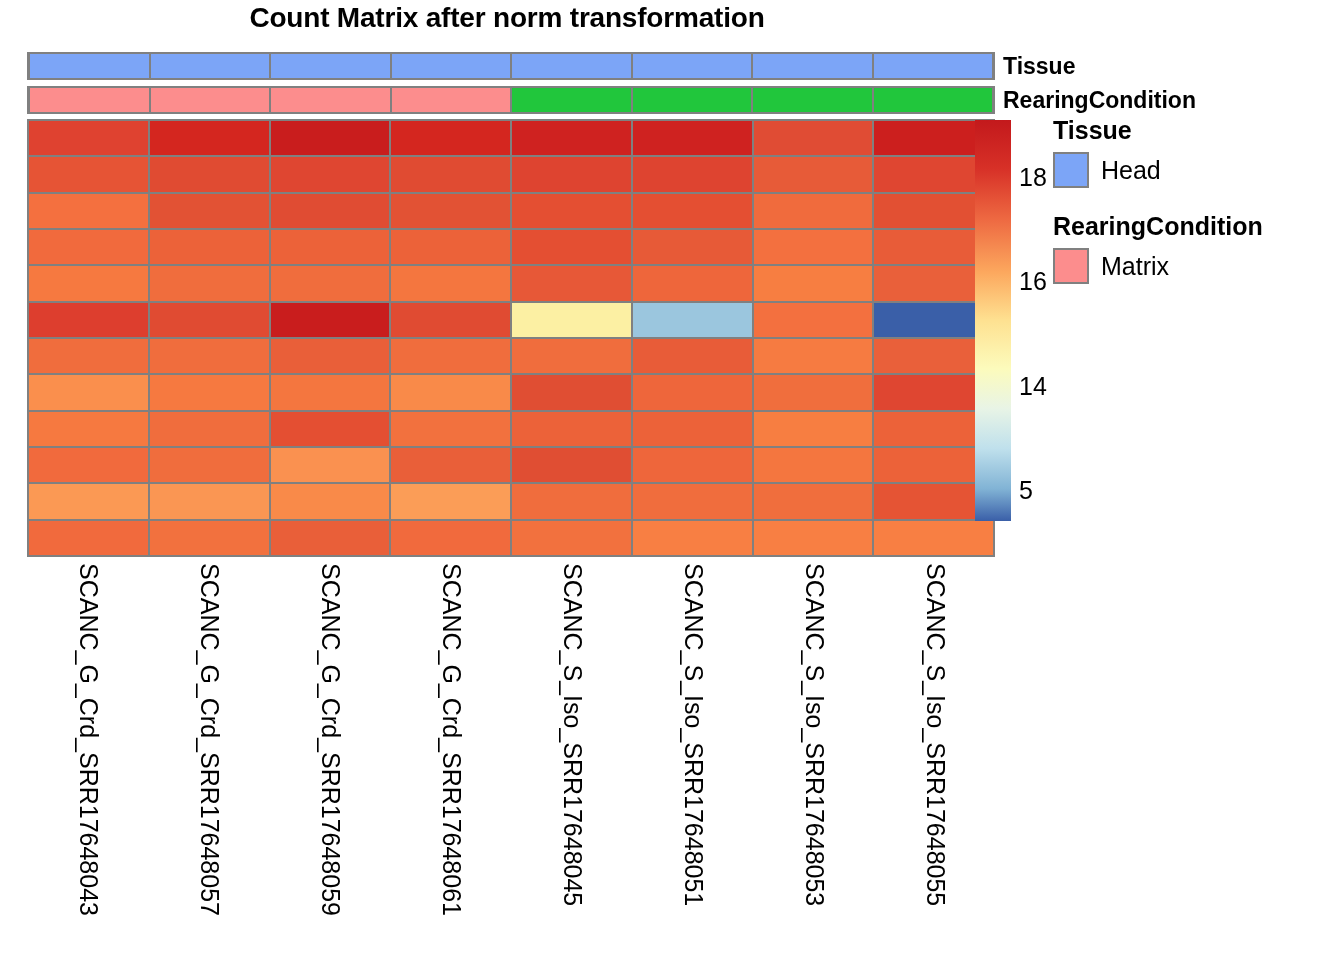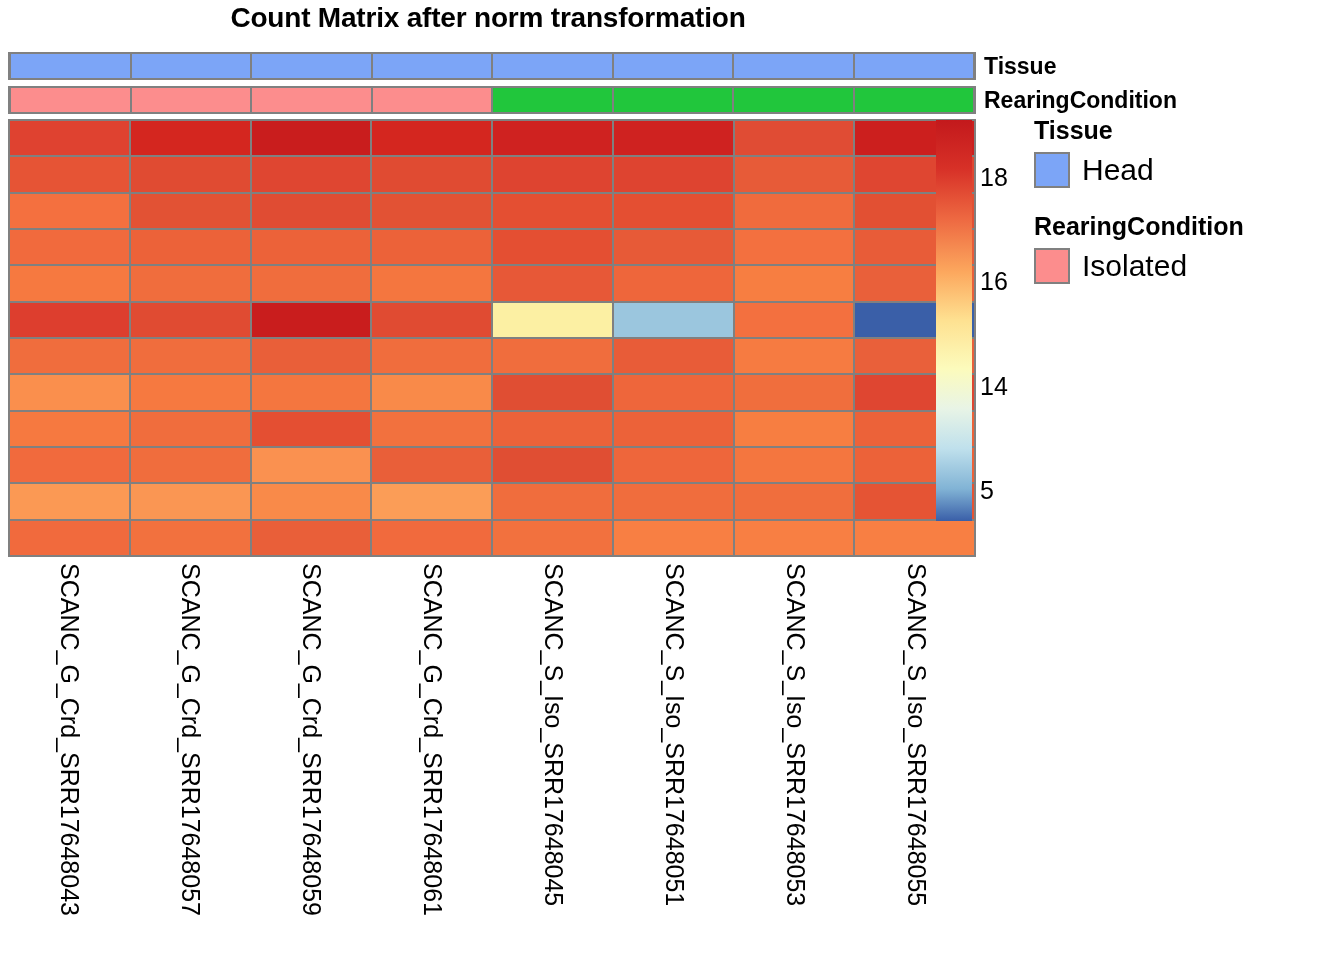--- a/index.html
+++ b/index.html
@@ -18,6 +18,7 @@
   #plot-root {
     position: absolute;
     inset: 0;
+    margin-left: 19px;
   }
 
   

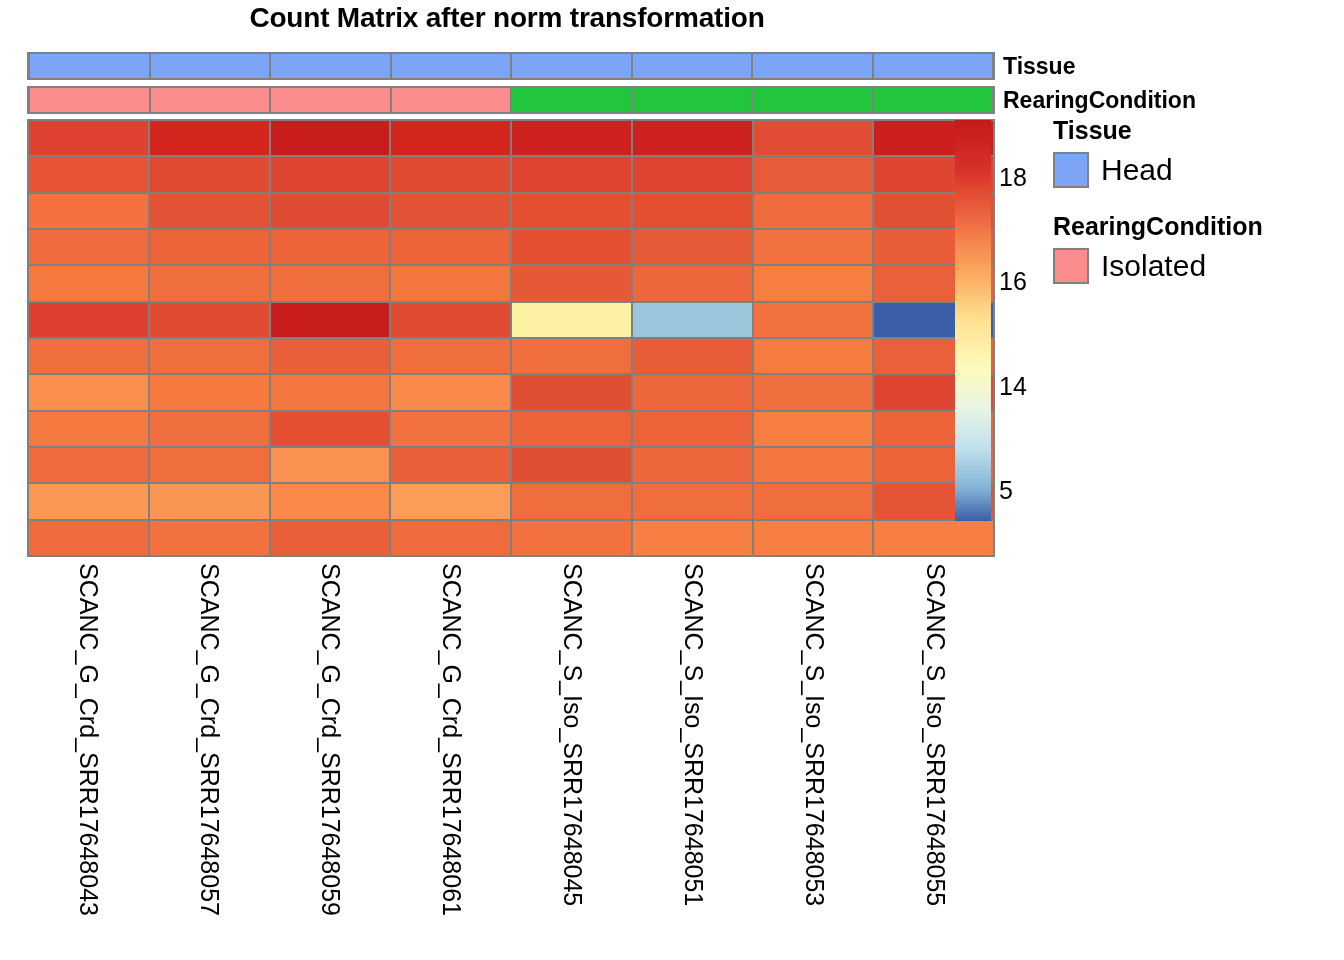--- a/index.html
+++ b/index.html
@@ -162,7 +162,7 @@
   }
   .legend-entry-label {
     margin-left: 12px;
-    font-size: 30px;
+    font-size: 25px;
     color: #000000;
     white-space: nowrap;
   }

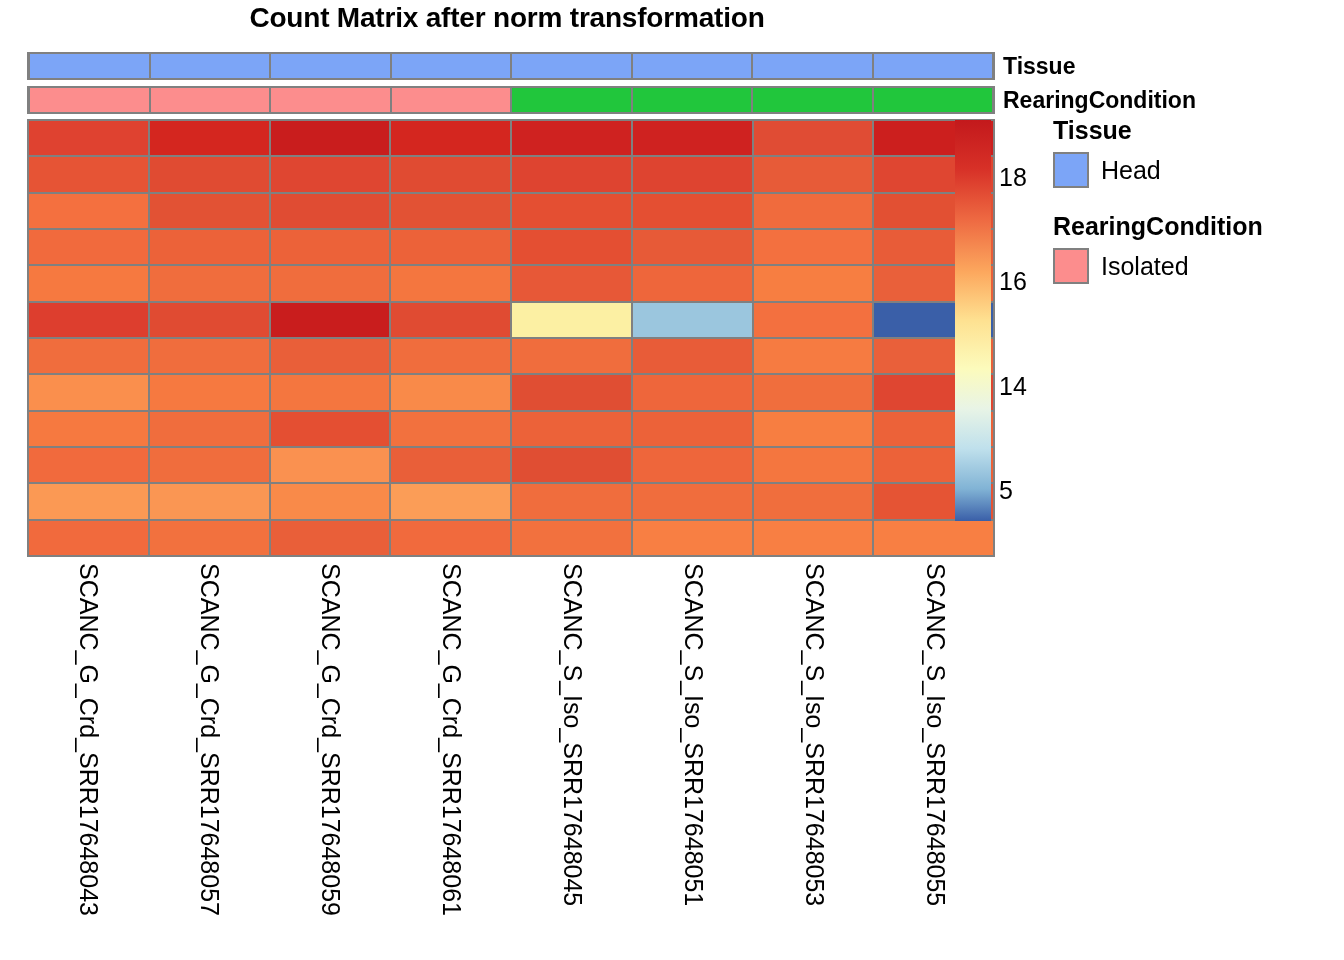--- a/index.html
+++ b/index.html
@@ -347,7 +347,7 @@
     <div class="legend-entries">
         <div class="legend-entry">
           <div class="legend-swatch" style="background: rgb(252, 141, 141);"></div>
-          <div class="legend-entry-label">Isolated</div>
+          <div class="legend-entry-label">Matrix</div>
         </div>
       </div>
   </div>

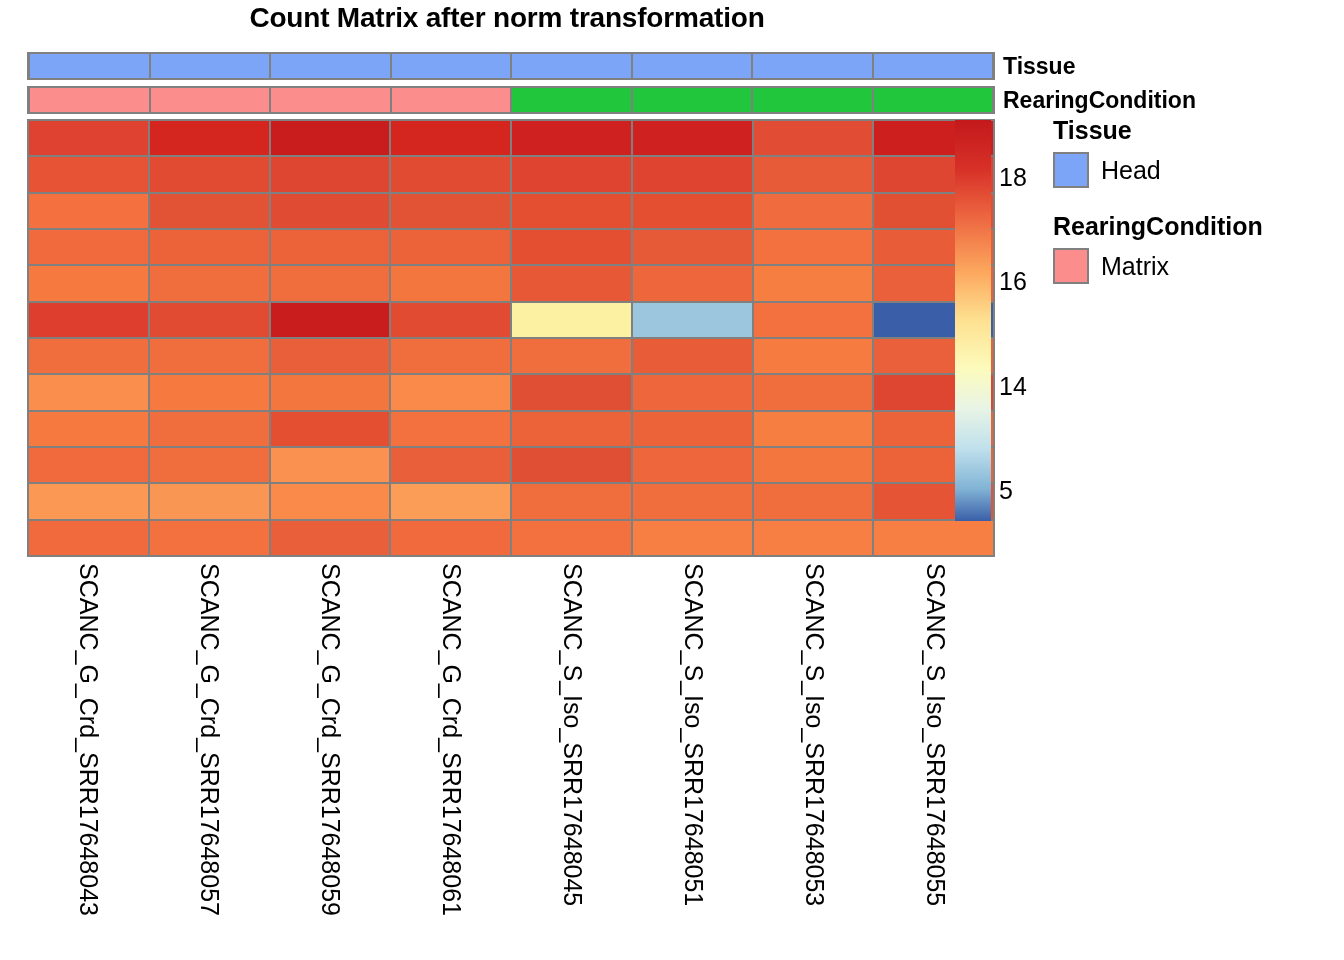--- a/index.html
+++ b/index.html
@@ -115,7 +115,7 @@
   
   #colorbar-wrap {
     position: absolute;
-    left: 936px;
+    left: 956px;
     top: 120px;
     width: 48px;
     height: 401px;

